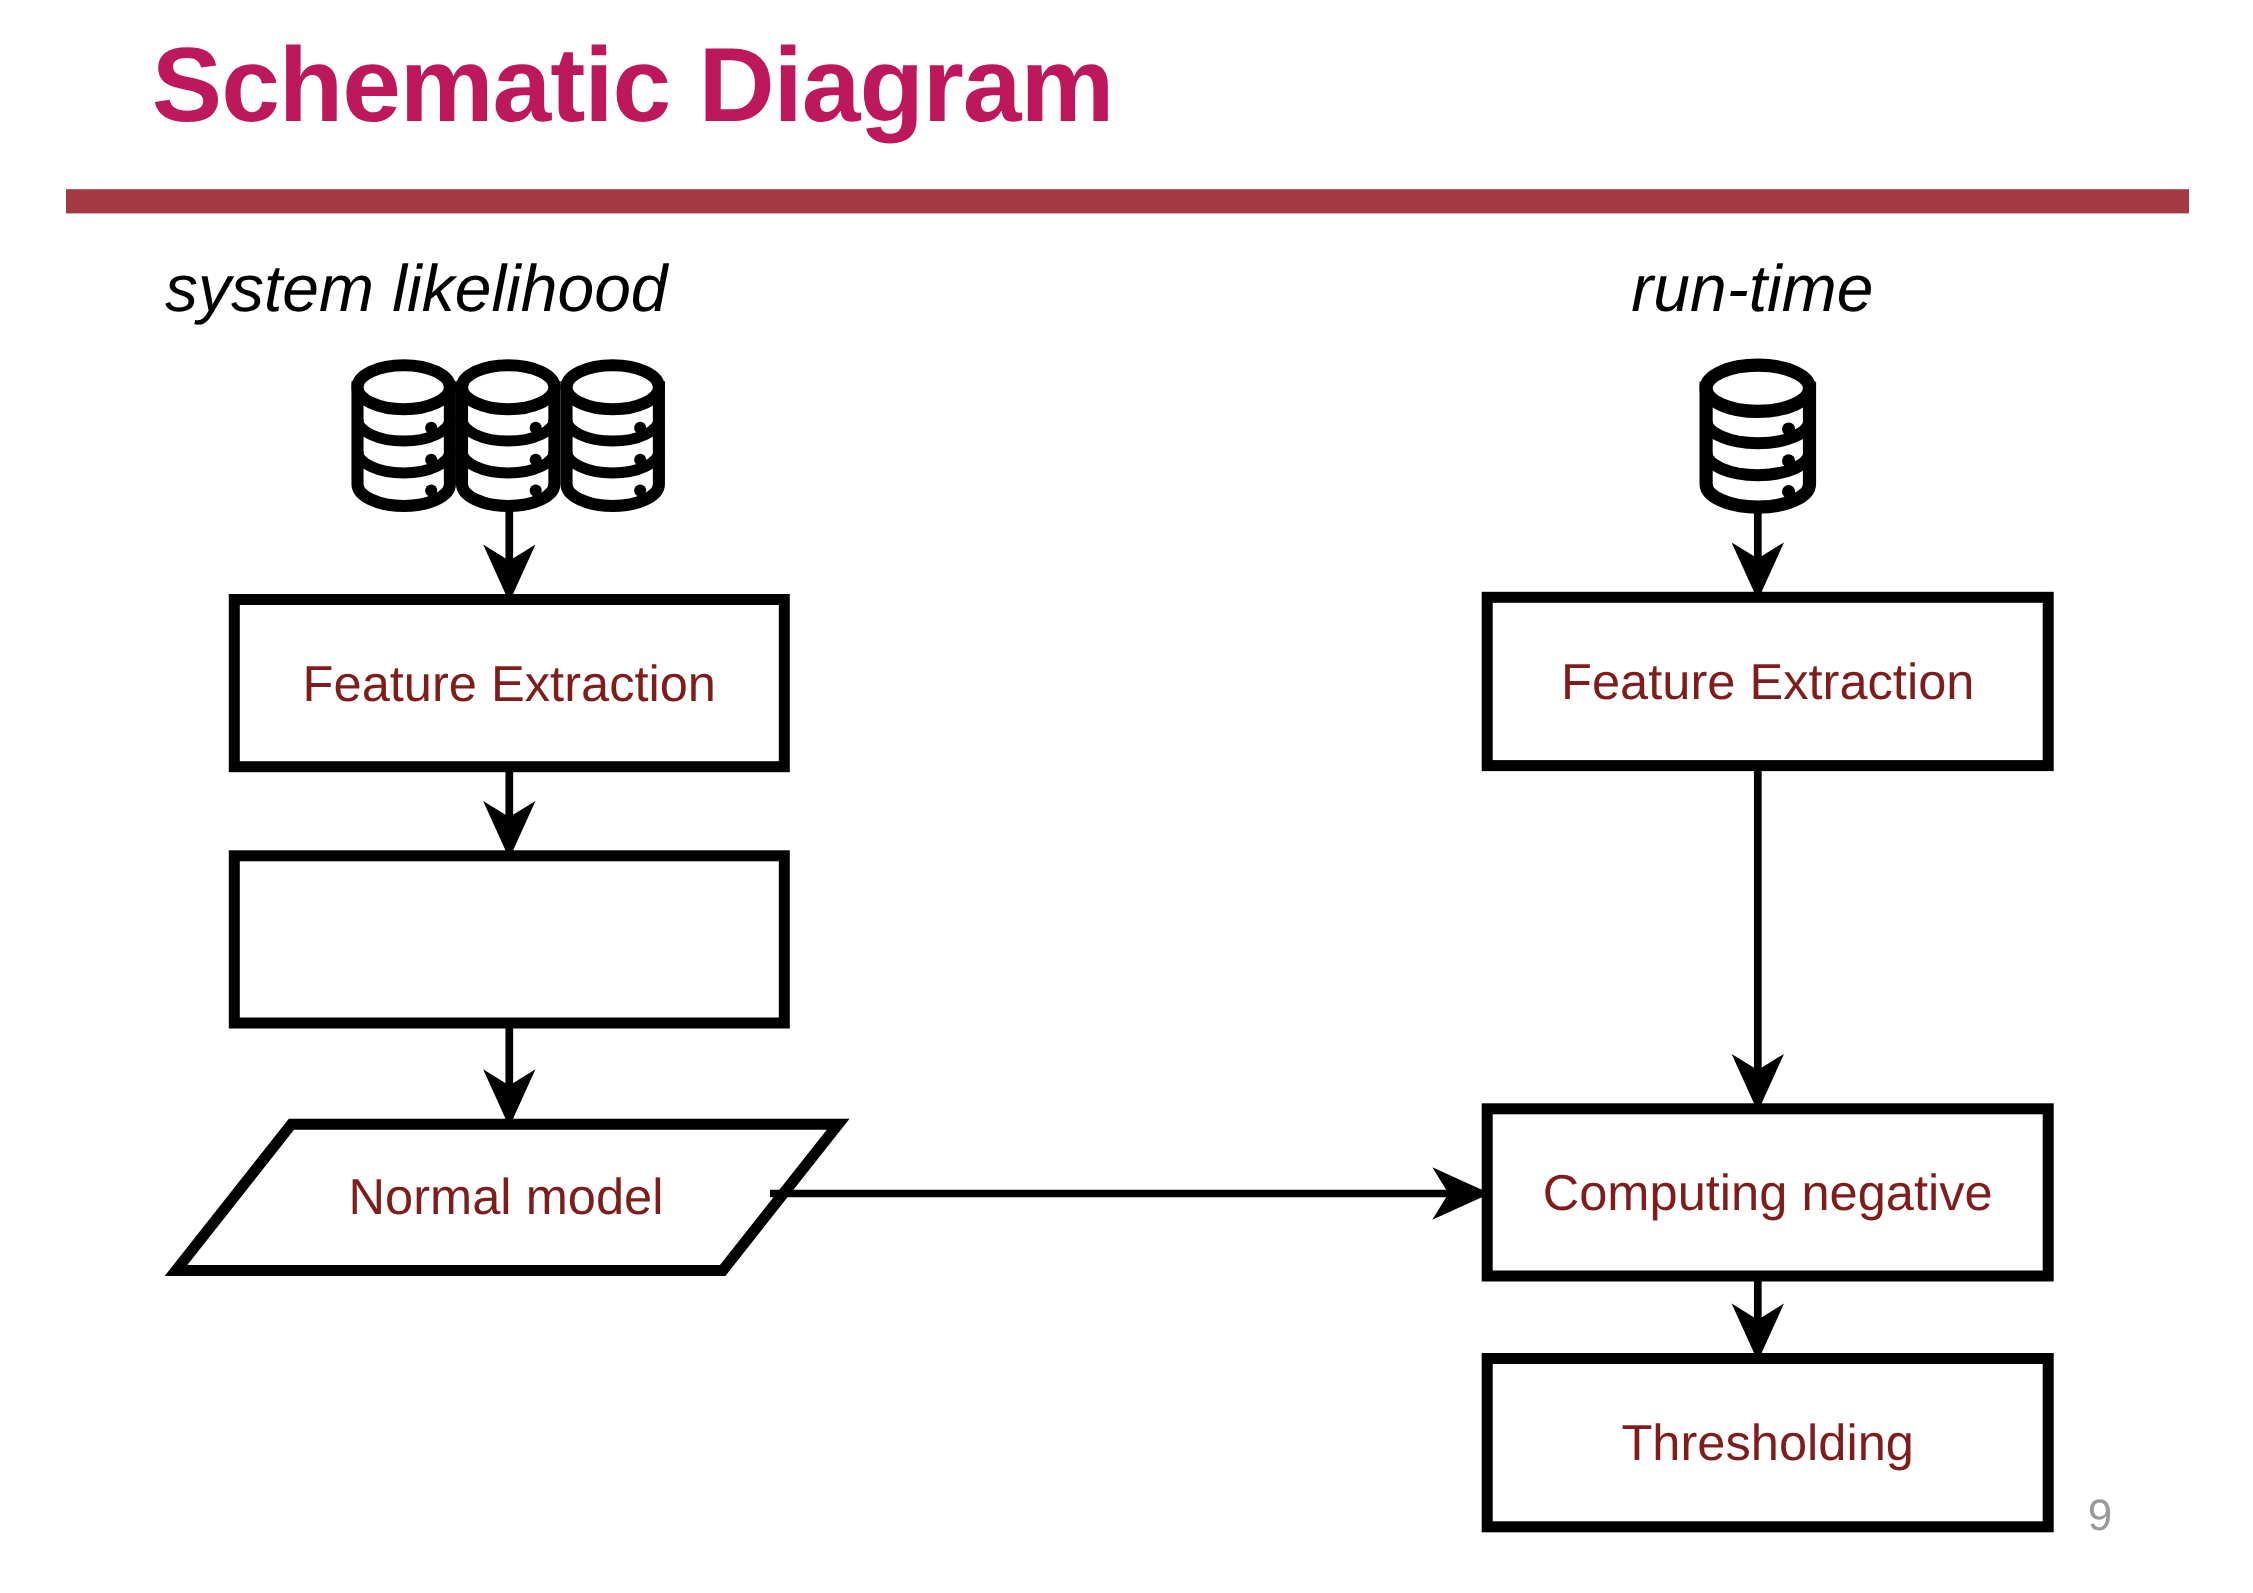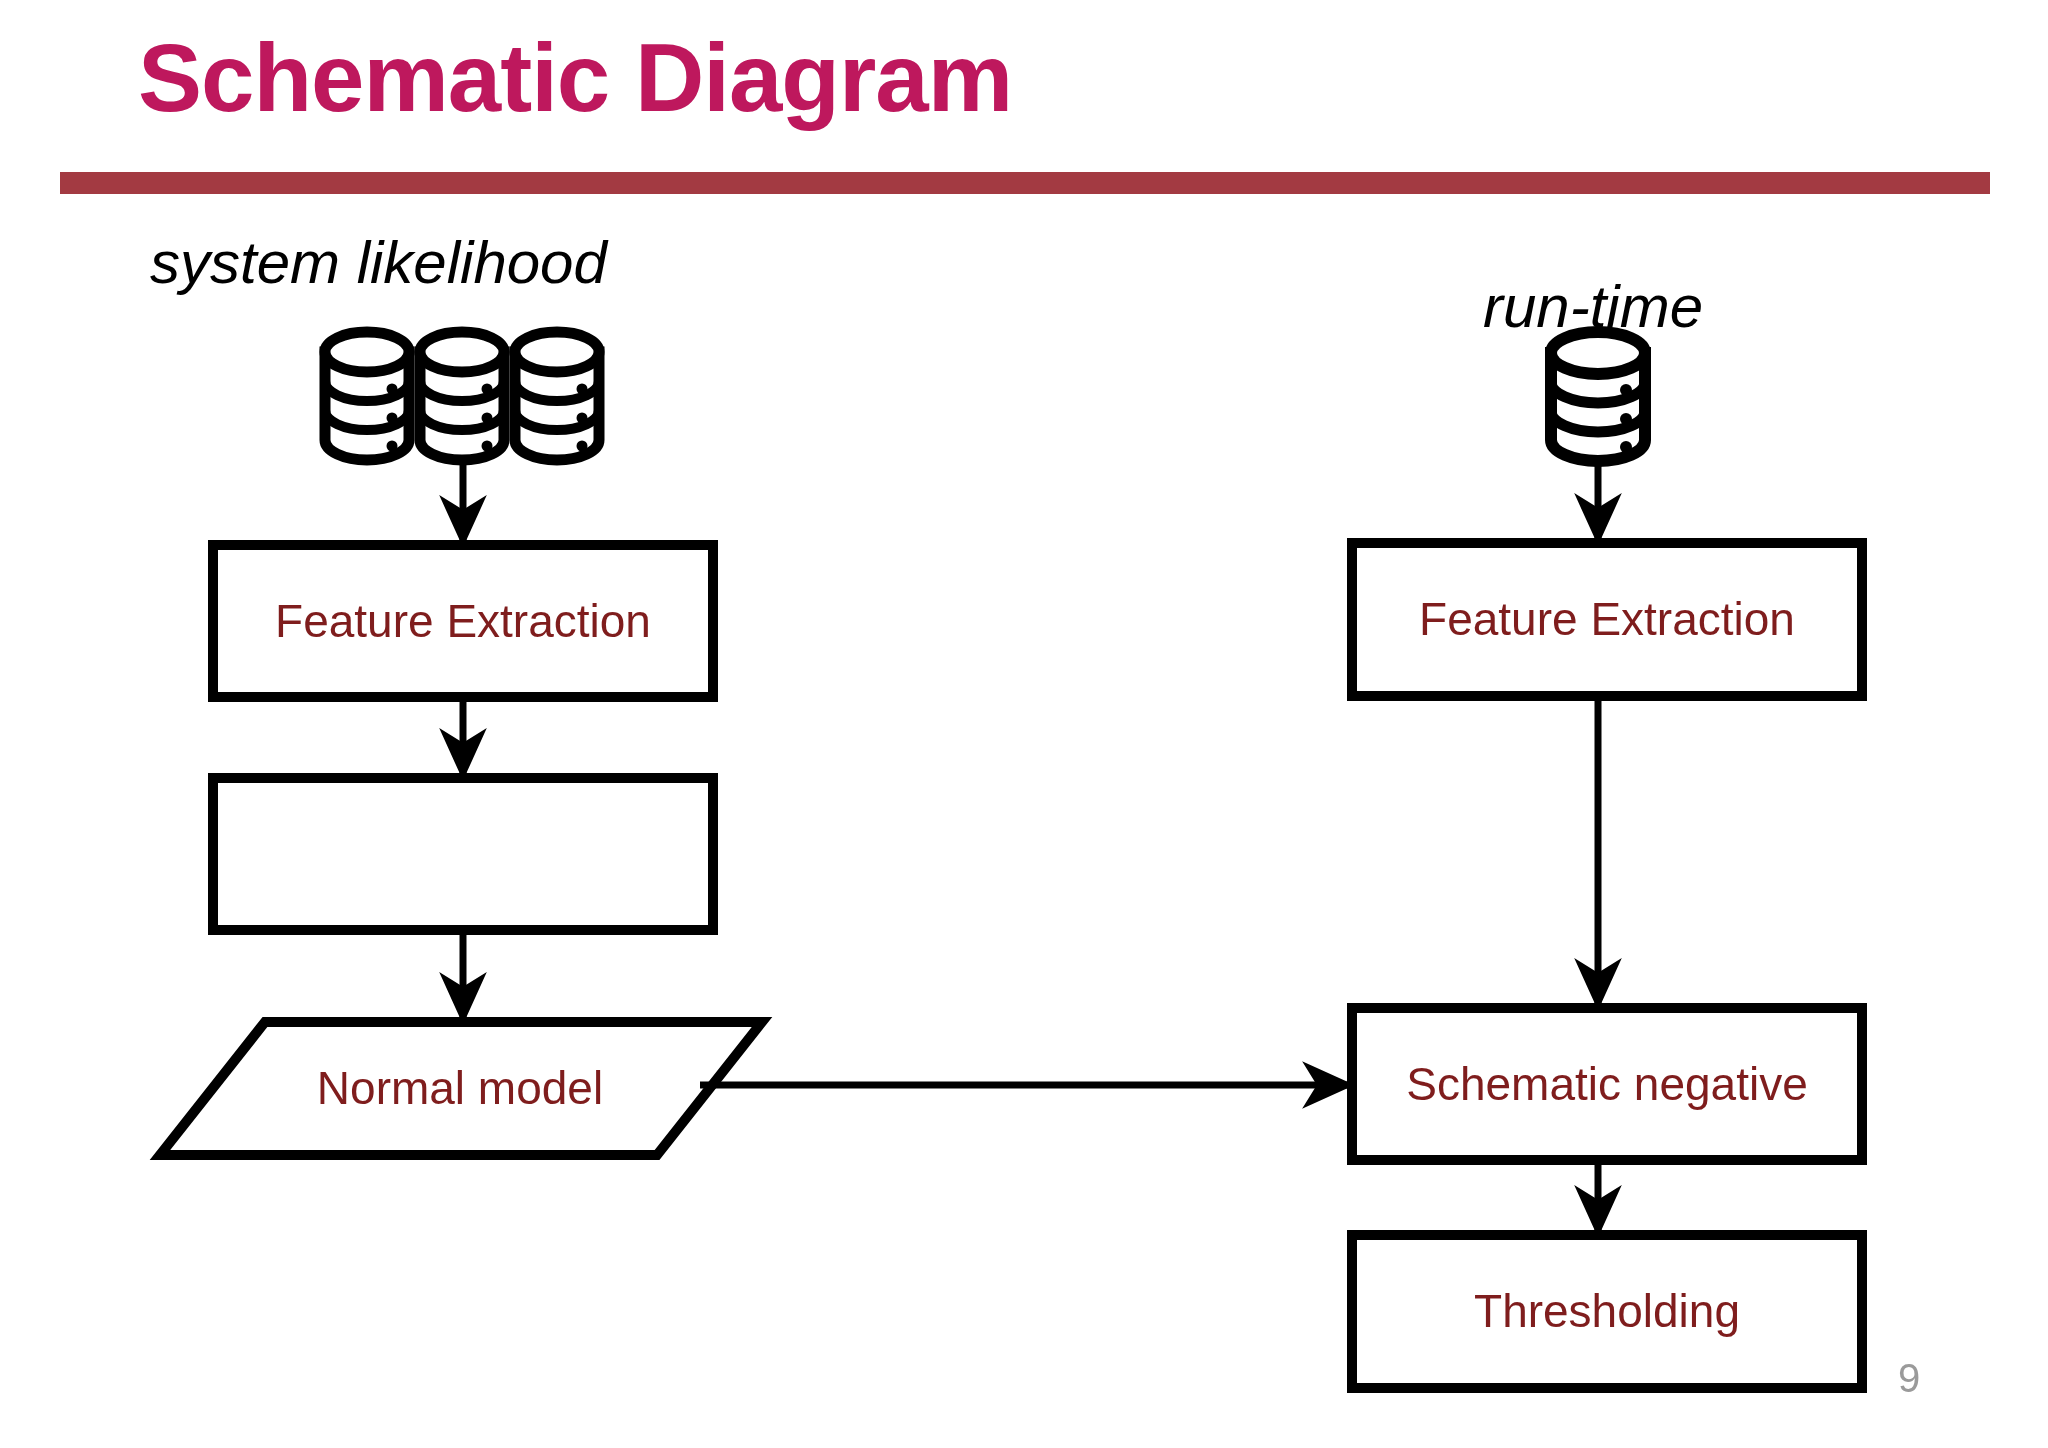--- a/index.html
+++ b/index.html
@@ -46,7 +46,7 @@
     white-space: nowrap;
   }
   #caption-left  { left: 150px;  top: 228px; }
-  #caption-right { left: 1483px; top: 228px; margin-top: 44px; }
+  #caption-right { left: 1483px; top: 228px; }
 
   
   #diagram-svg {

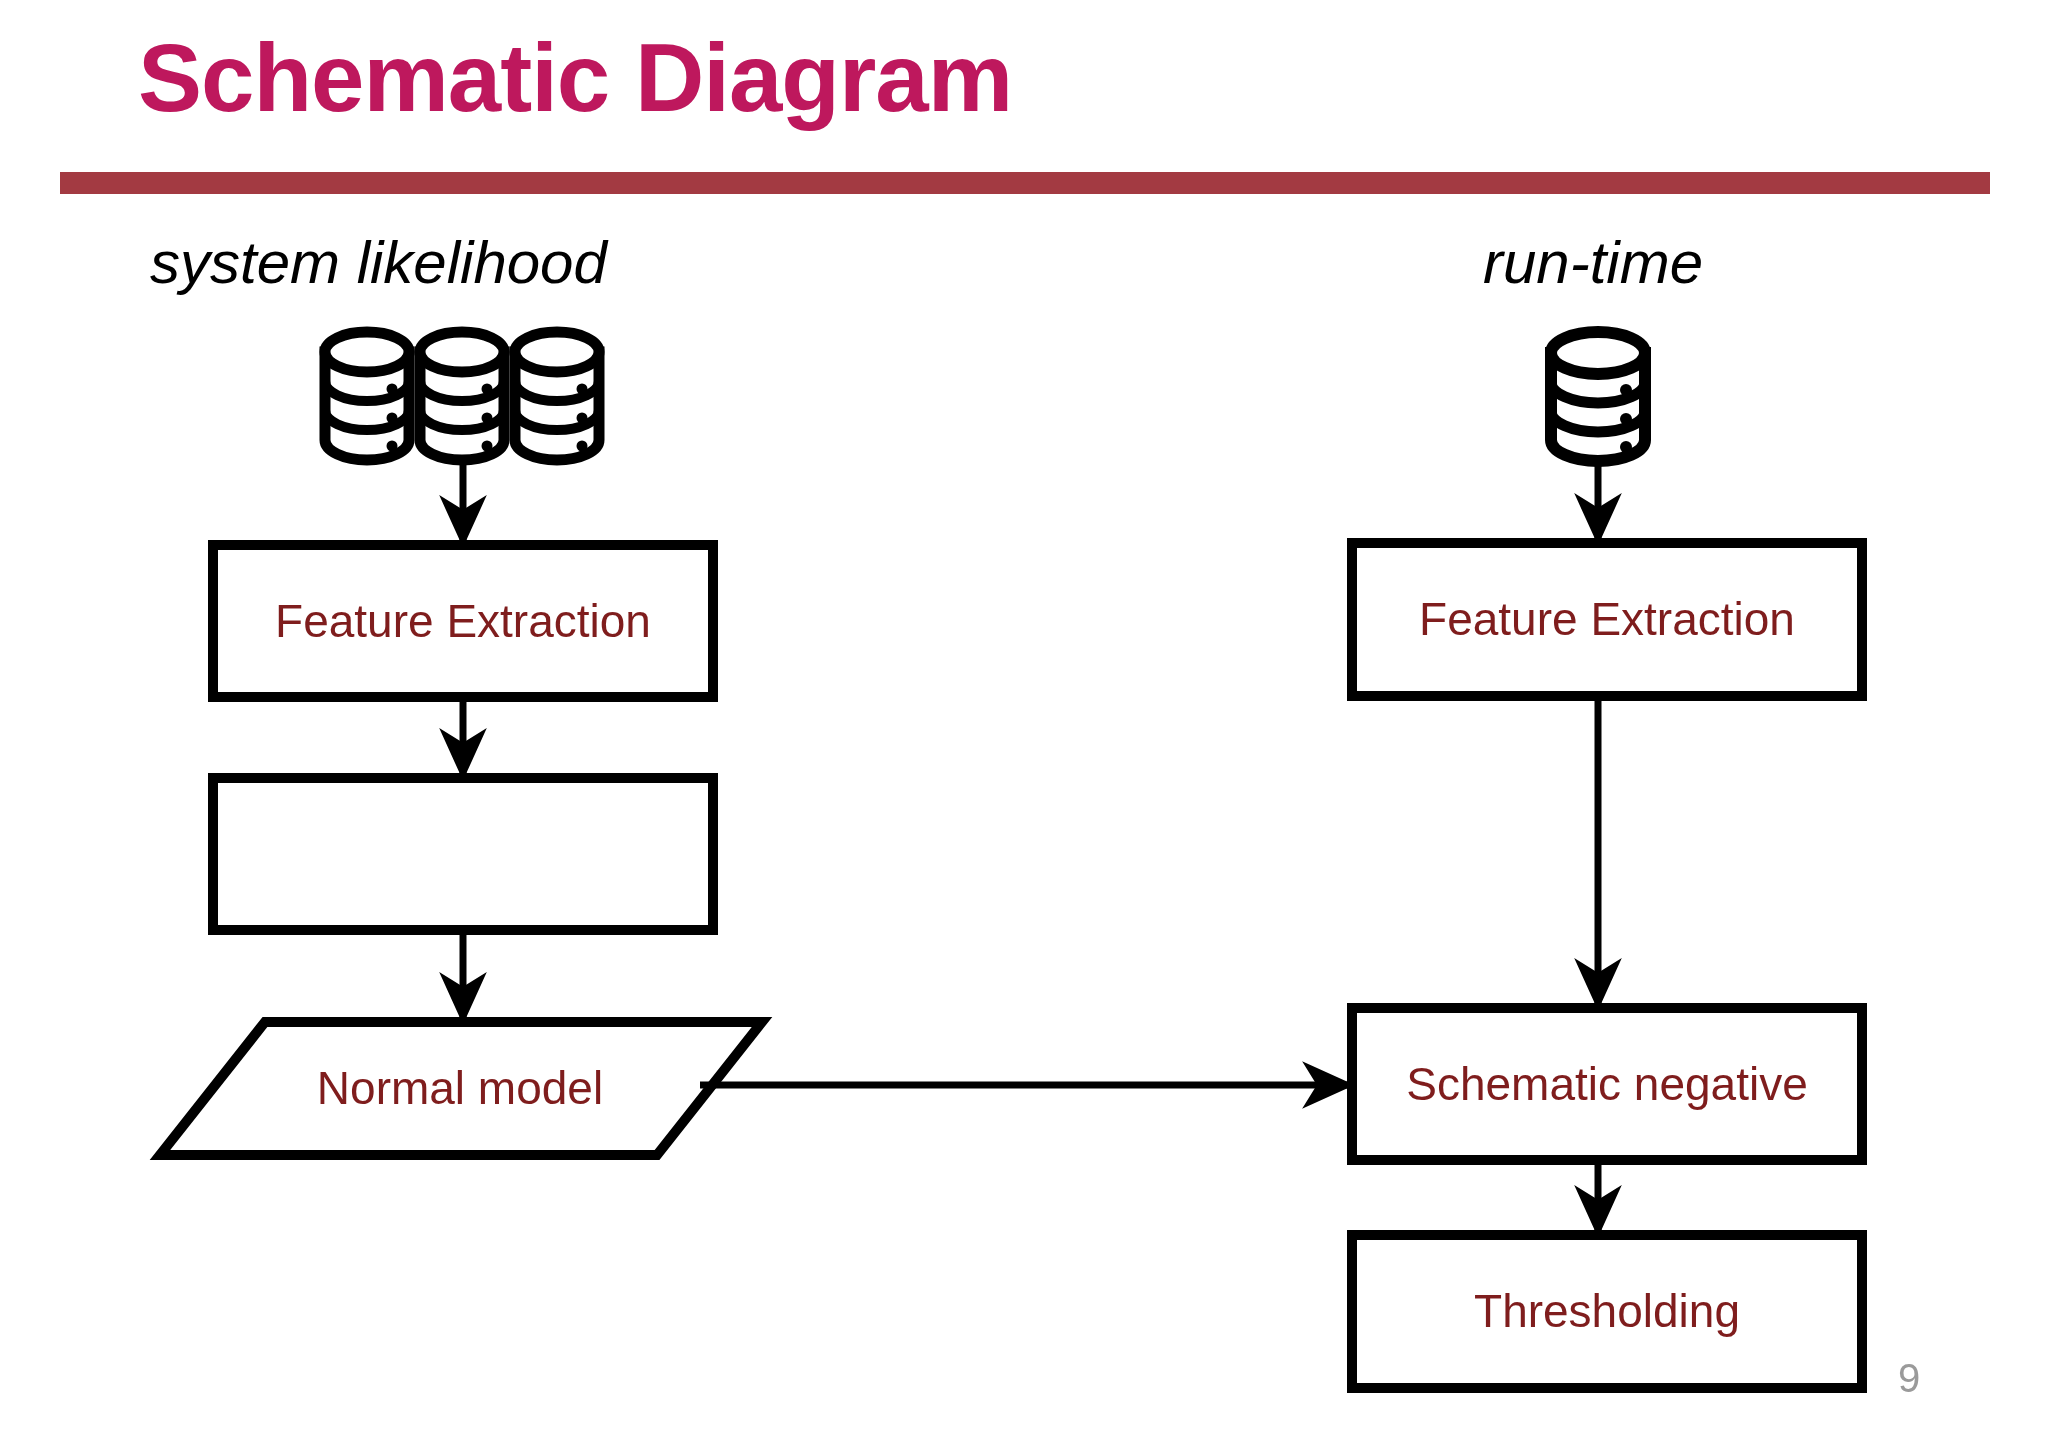--- a/index.html
+++ b/index.html
@@ -185,7 +185,7 @@
 
   <div id="text-nll" class="node-text">
     <span>
-      <span>Schematic negative</span><br>
+      <span>Computing negative</span><br>
     </span>
   </div>
 

